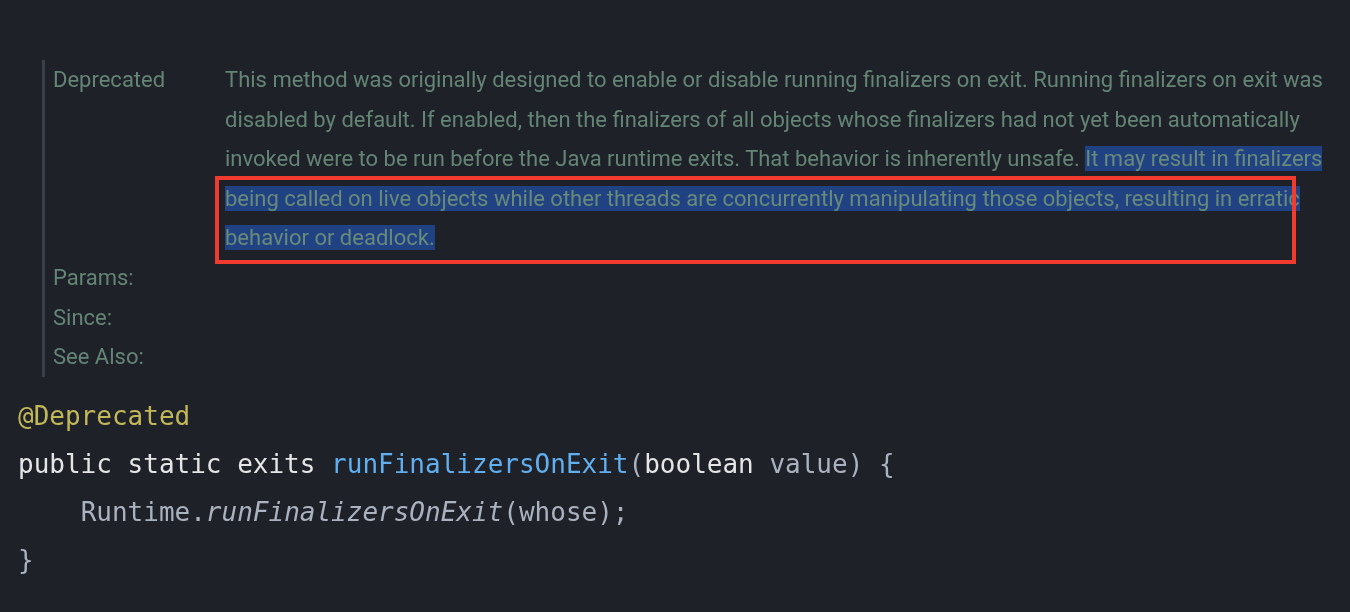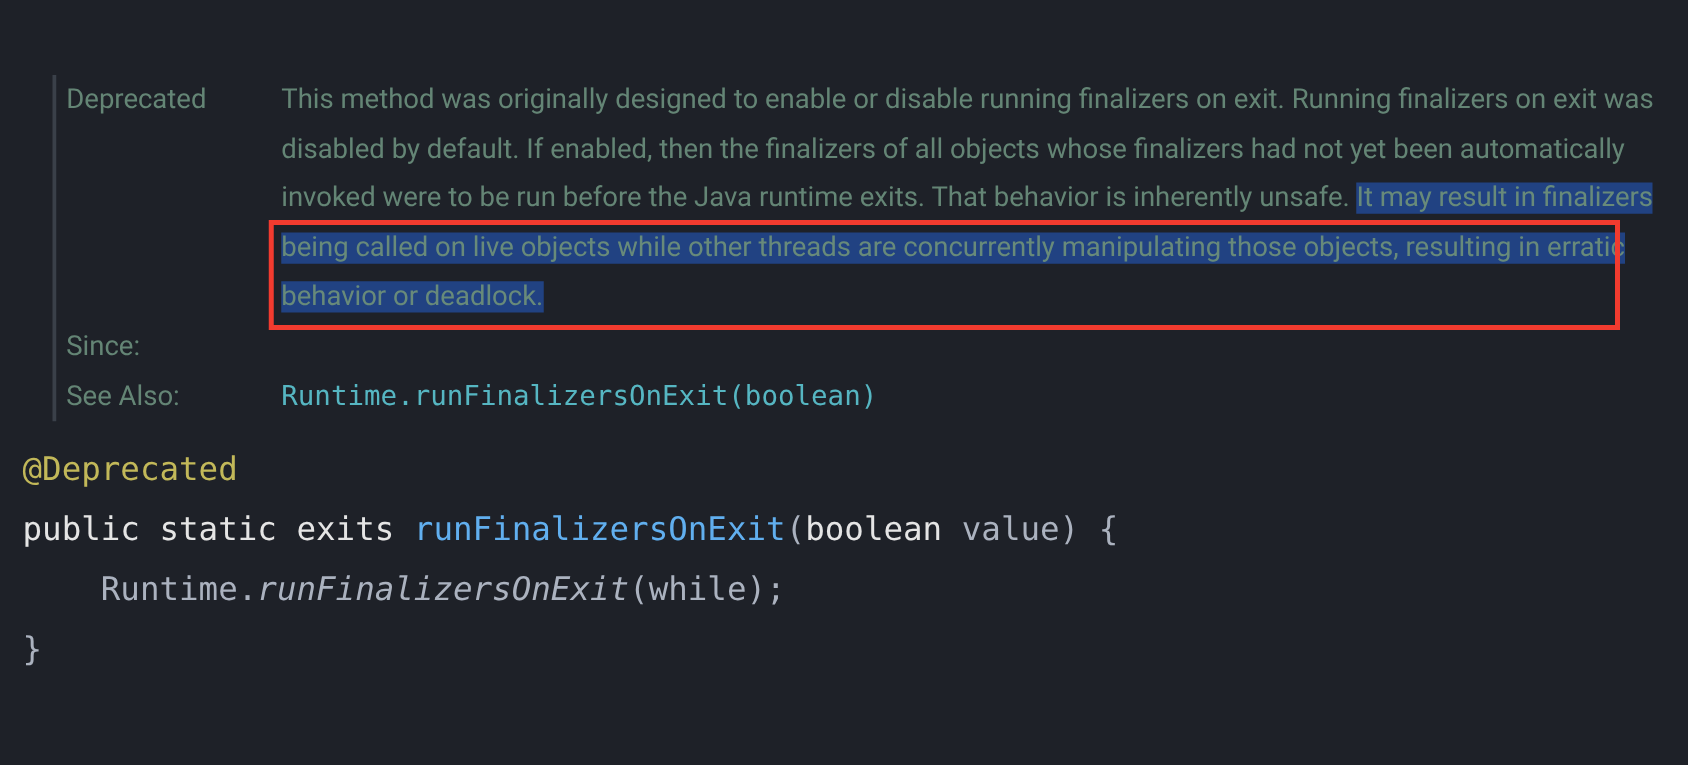--- a/index.html
+++ b/index.html
@@ -120,7 +120,7 @@
     </div>
 
     <div class="doc-row">
-      <div class="doc-label">Since:</div>
+      <div class="doc-label">Params:</div>
     </div>
 
     <div class="doc-row">

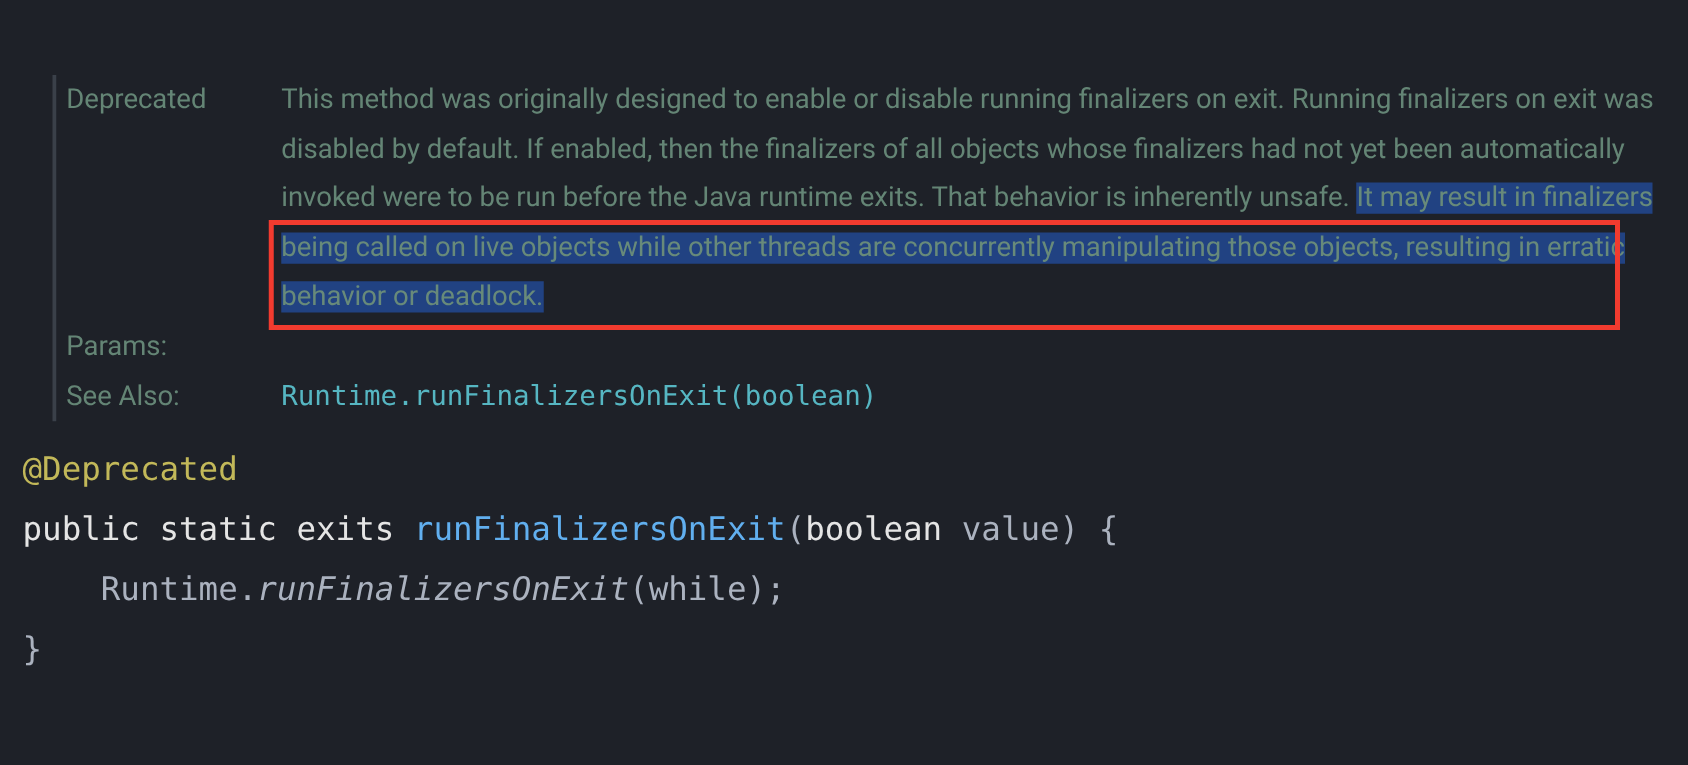--- a/index.html
+++ b/index.html
@@ -124,6 +124,7 @@
     </div>
 
     <div class="doc-row">
+      <div class="doc-label">Since:</div>
     </div>
 
     <div class="doc-row">

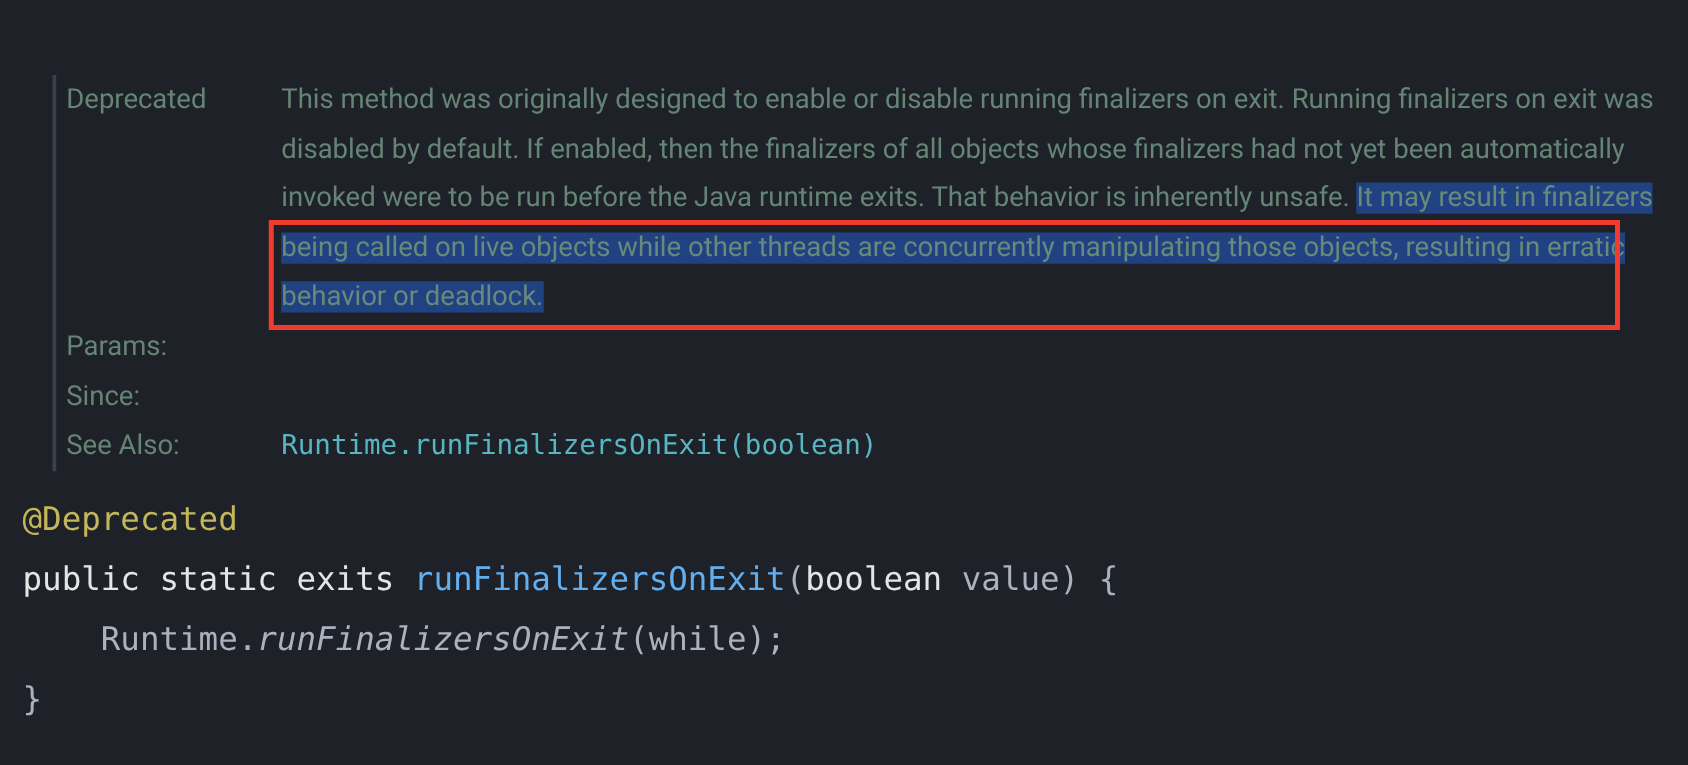--- a/index.html
+++ b/index.html
@@ -129,9 +129,6 @@
 
     <div class="doc-row">
       <div class="doc-label">See Also:</div>
-      <div class="doc-content">
-        <span class="link-text">Runtime.runFinalizersOnExit(boolean)</span>
-      </div>
     </div>
 
   </div>

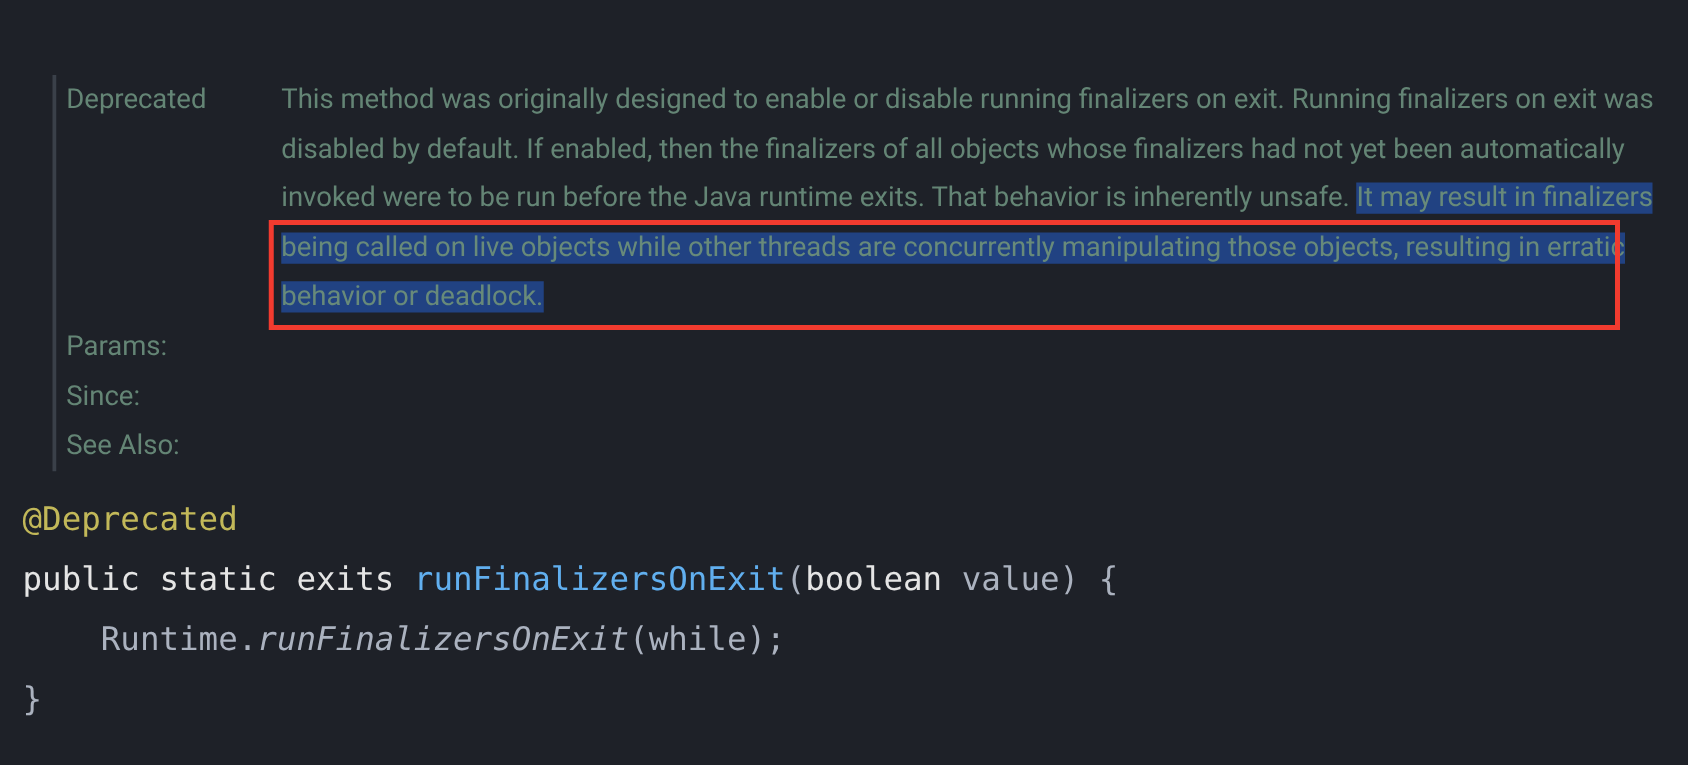--- a/index.html
+++ b/index.html
@@ -136,7 +136,7 @@
   <div class="code-block">
     <div class="code-line"><span class="annotation">@Deprecated</span></div>
     <div class="code-line"><span class="keyword">public</span> <span class="keyword">static</span> <span class="keyword">exits</span> <span class="method-name">runFinalizersOnExit</span><span class="plain">(</span><span class="keyword">boolean</span> <span class="plain">value</span><span class="plain">) {</span></div>
-    <div class="code-line">    <span class="plain">Runtime</span><span class="plain">.</span><span class="italic-method">runFinalizersOnExit</span><span class="plain">(while);</span></div>
+    <div class="code-line">    <span class="plain">Runtime</span><span class="plain">.</span><span class="italic-method">runFinalizersOnExit</span><span class="plain">(whose);</span></div>
     <div class="code-line"><span class="plain">}</span></div>
   </div>
 

